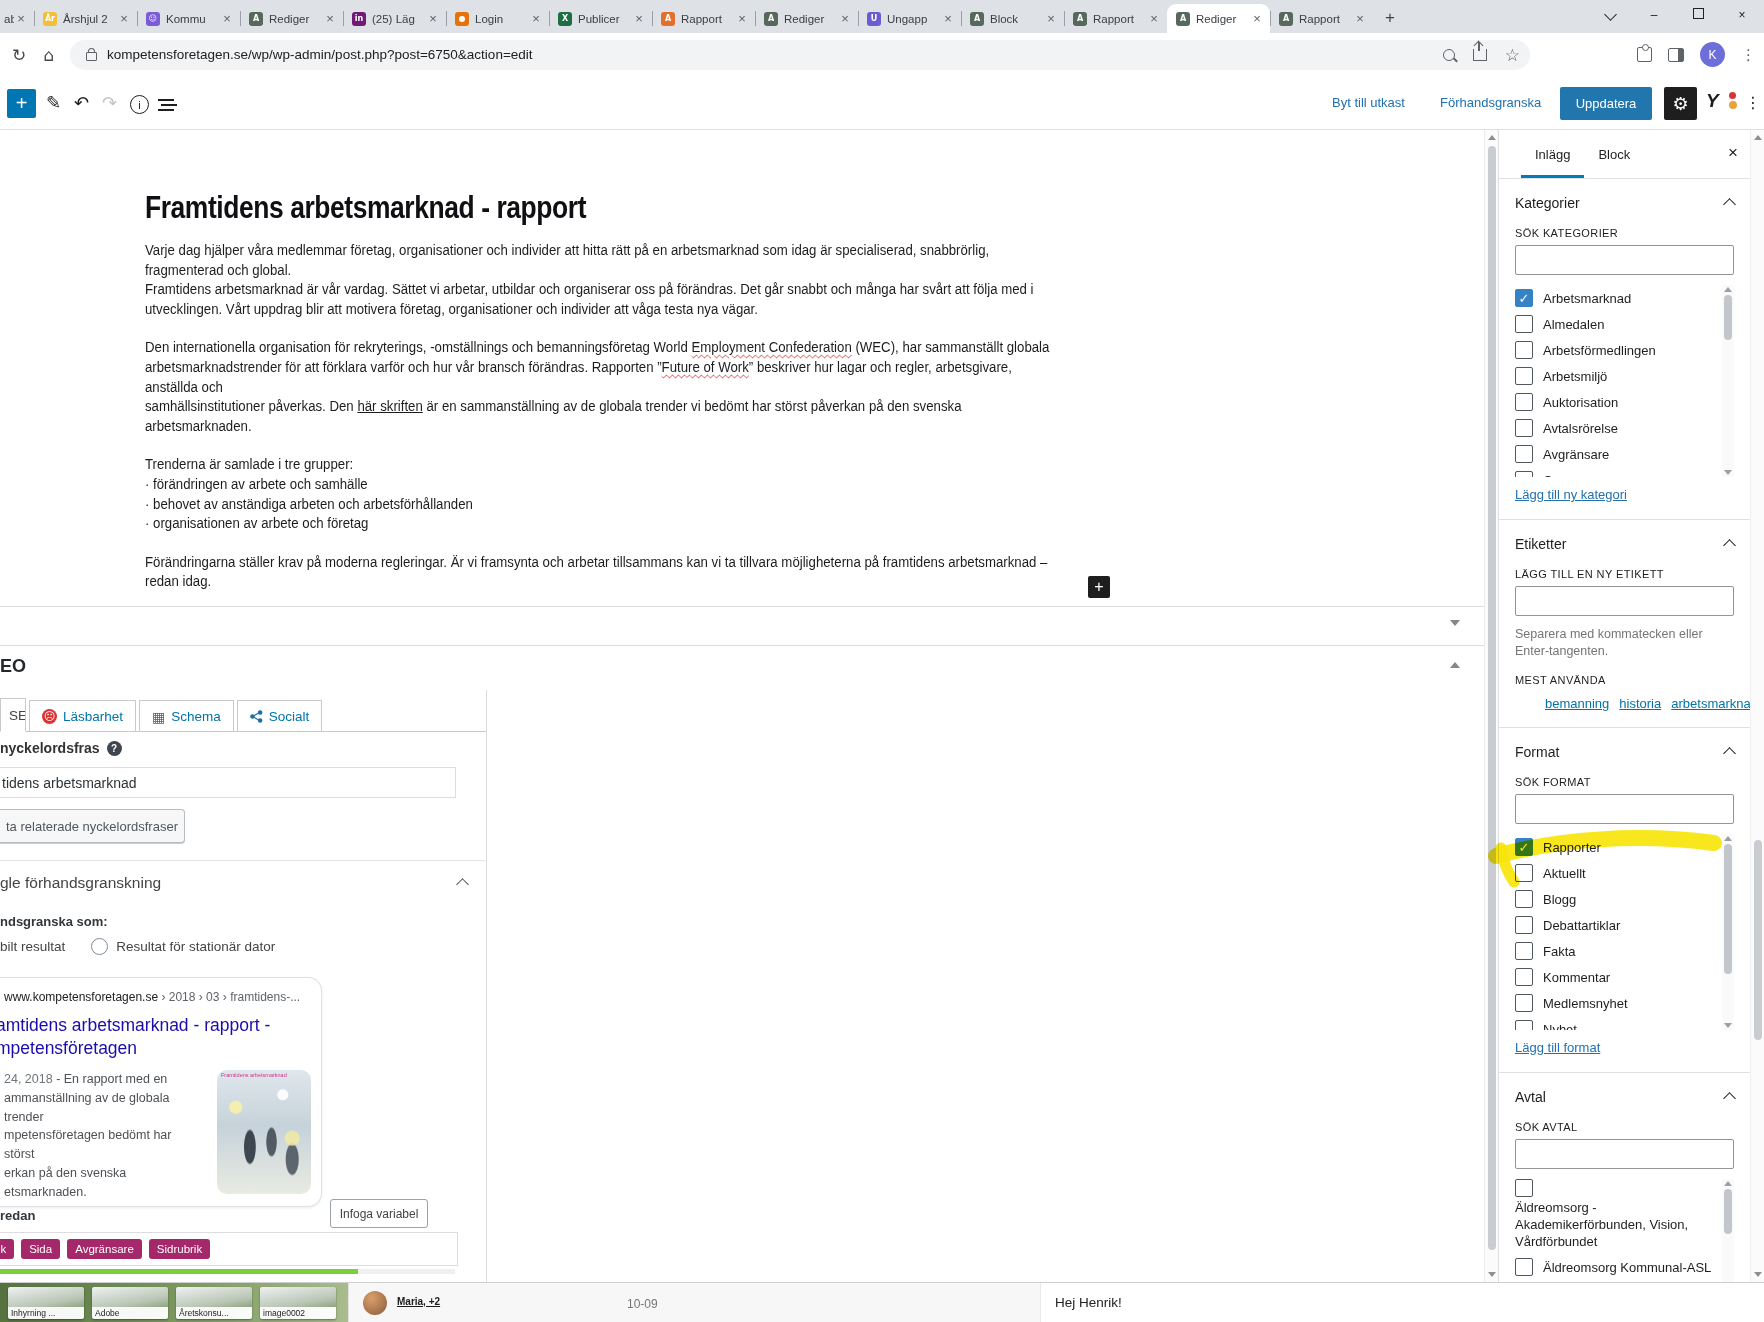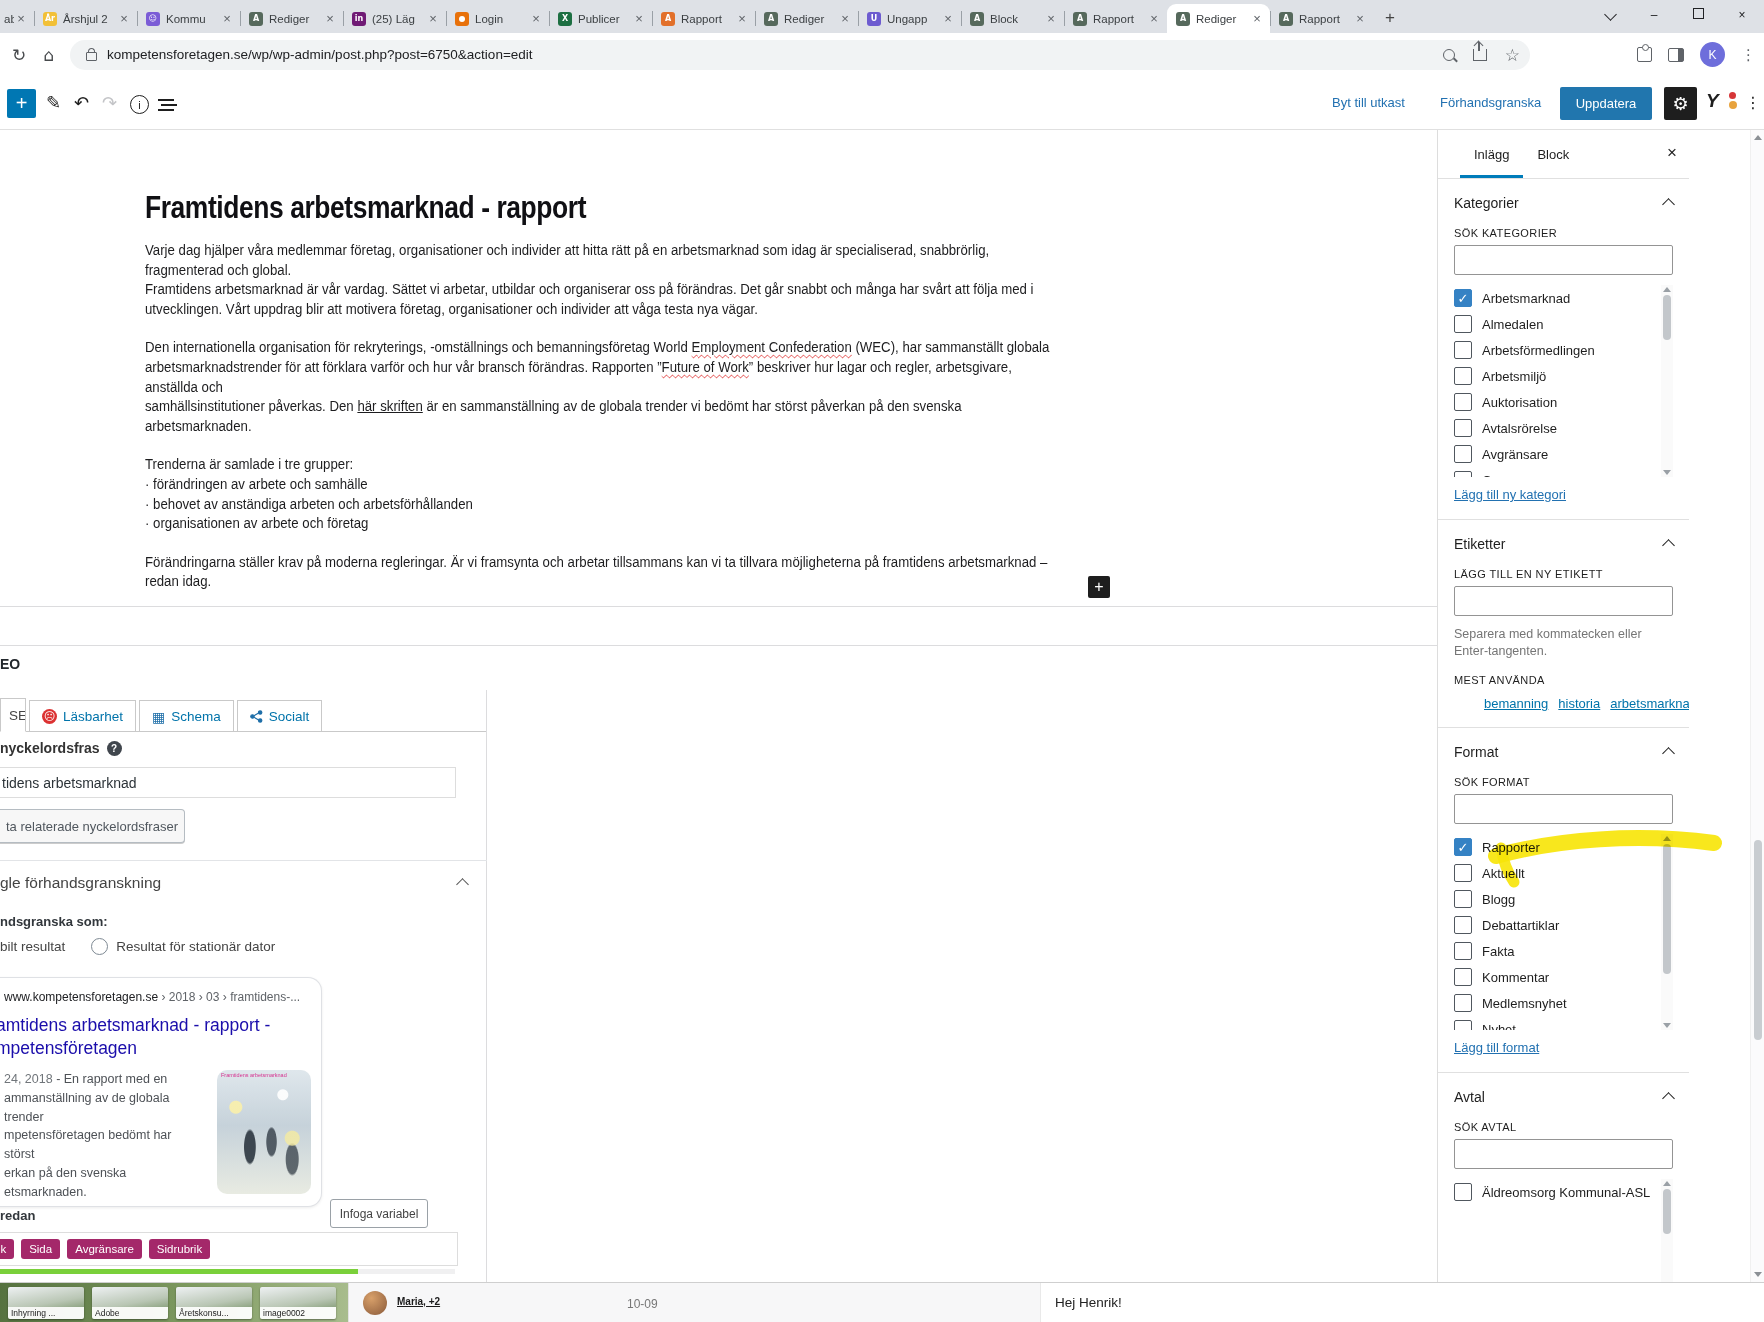--- a/index.html
+++ b/index.html
@@ -132,7 +132,7 @@
   .sb-thumb{position:absolute;left:3px;width:8px;border-radius:4px;background:#c9cdd1;}
 
   
-  .sidebar{position:absolute;left:1437px;top:130px;width:252px;height:1152px;background:#fff;border-left:1px solid #ddd;box-sizing:border-box;overflow:hidden;}
+  .sidebar{position:absolute;left:1498px;top:130px;width:252px;height:1152px;background:#fff;border-left:1px solid #ddd;box-sizing:border-box;overflow:hidden;}
   .sb-tabs{height:48px;border-bottom:1px solid #e0e0e0;display:flex;align-items:stretch;position:relative;}
   .sb-tab{display:flex;align-items:center;font-size:13px;color:#1e1e1e;padding:0 14px;position:relative;}
   .sb-tab.first{margin-left:22px;}

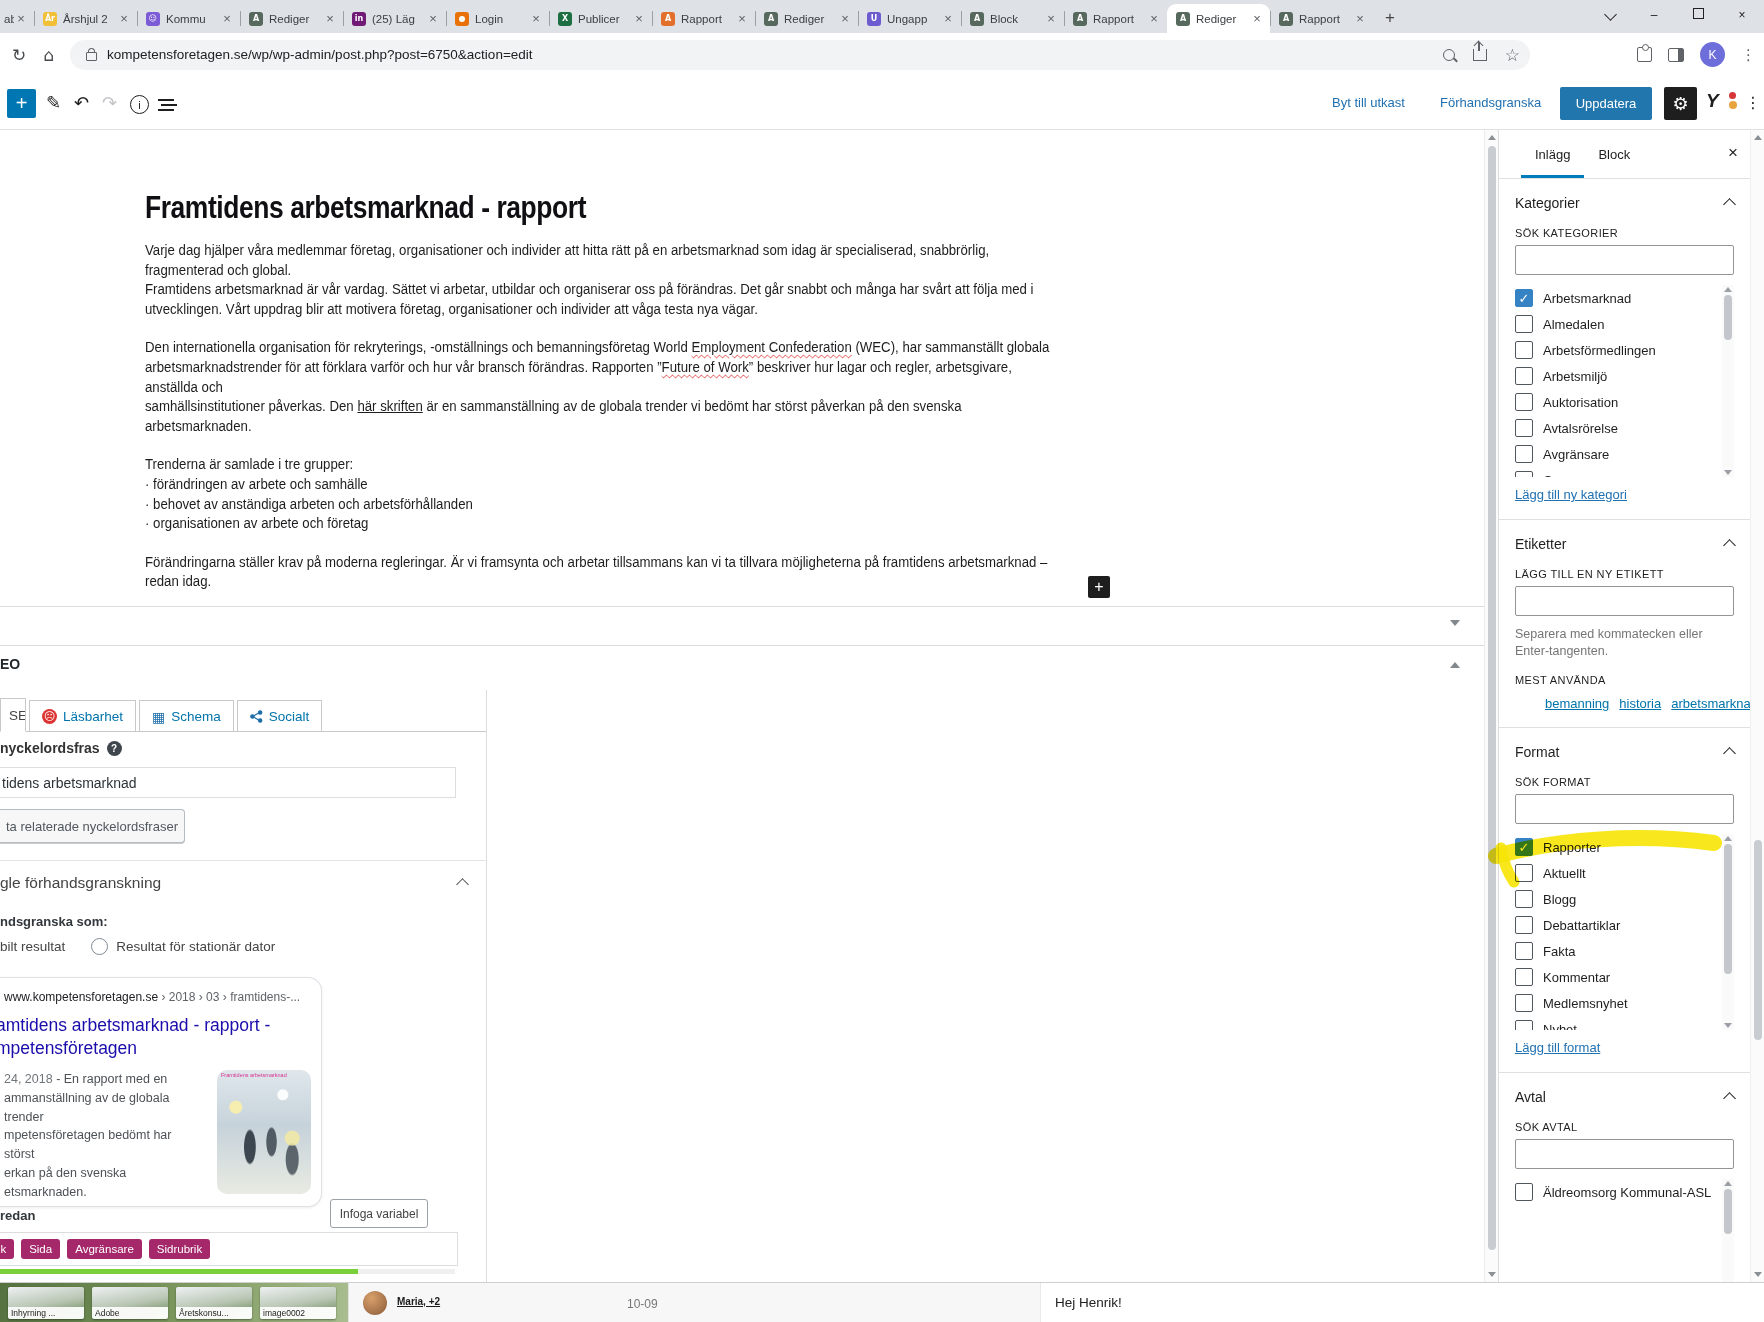--- a/index.html
+++ b/index.html
@@ -82,7 +82,7 @@
   .tri.up{border-bottom:6px solid #82878c;}
 
   
-  .yoast-title-frag{position:absolute;left:0;top:656px;font-size:14px;font-weight:700;color:#23282d;}
+  .yoast-title-frag{position:absolute;left:0;top:656px;font-size:18px;font-weight:700;color:#23282d;}
   .yoast-col{position:absolute;left:0;top:690px;width:487px;height:592px;border-right:1px solid #dcdcde;box-sizing:border-box;}
   .ytabs{position:absolute;left:0;top:8px;height:34px;width:100%;}
   .ytabs::after{content:"";position:absolute;left:0;bottom:0;width:100%;height:1px;background:#c9c9c9;}

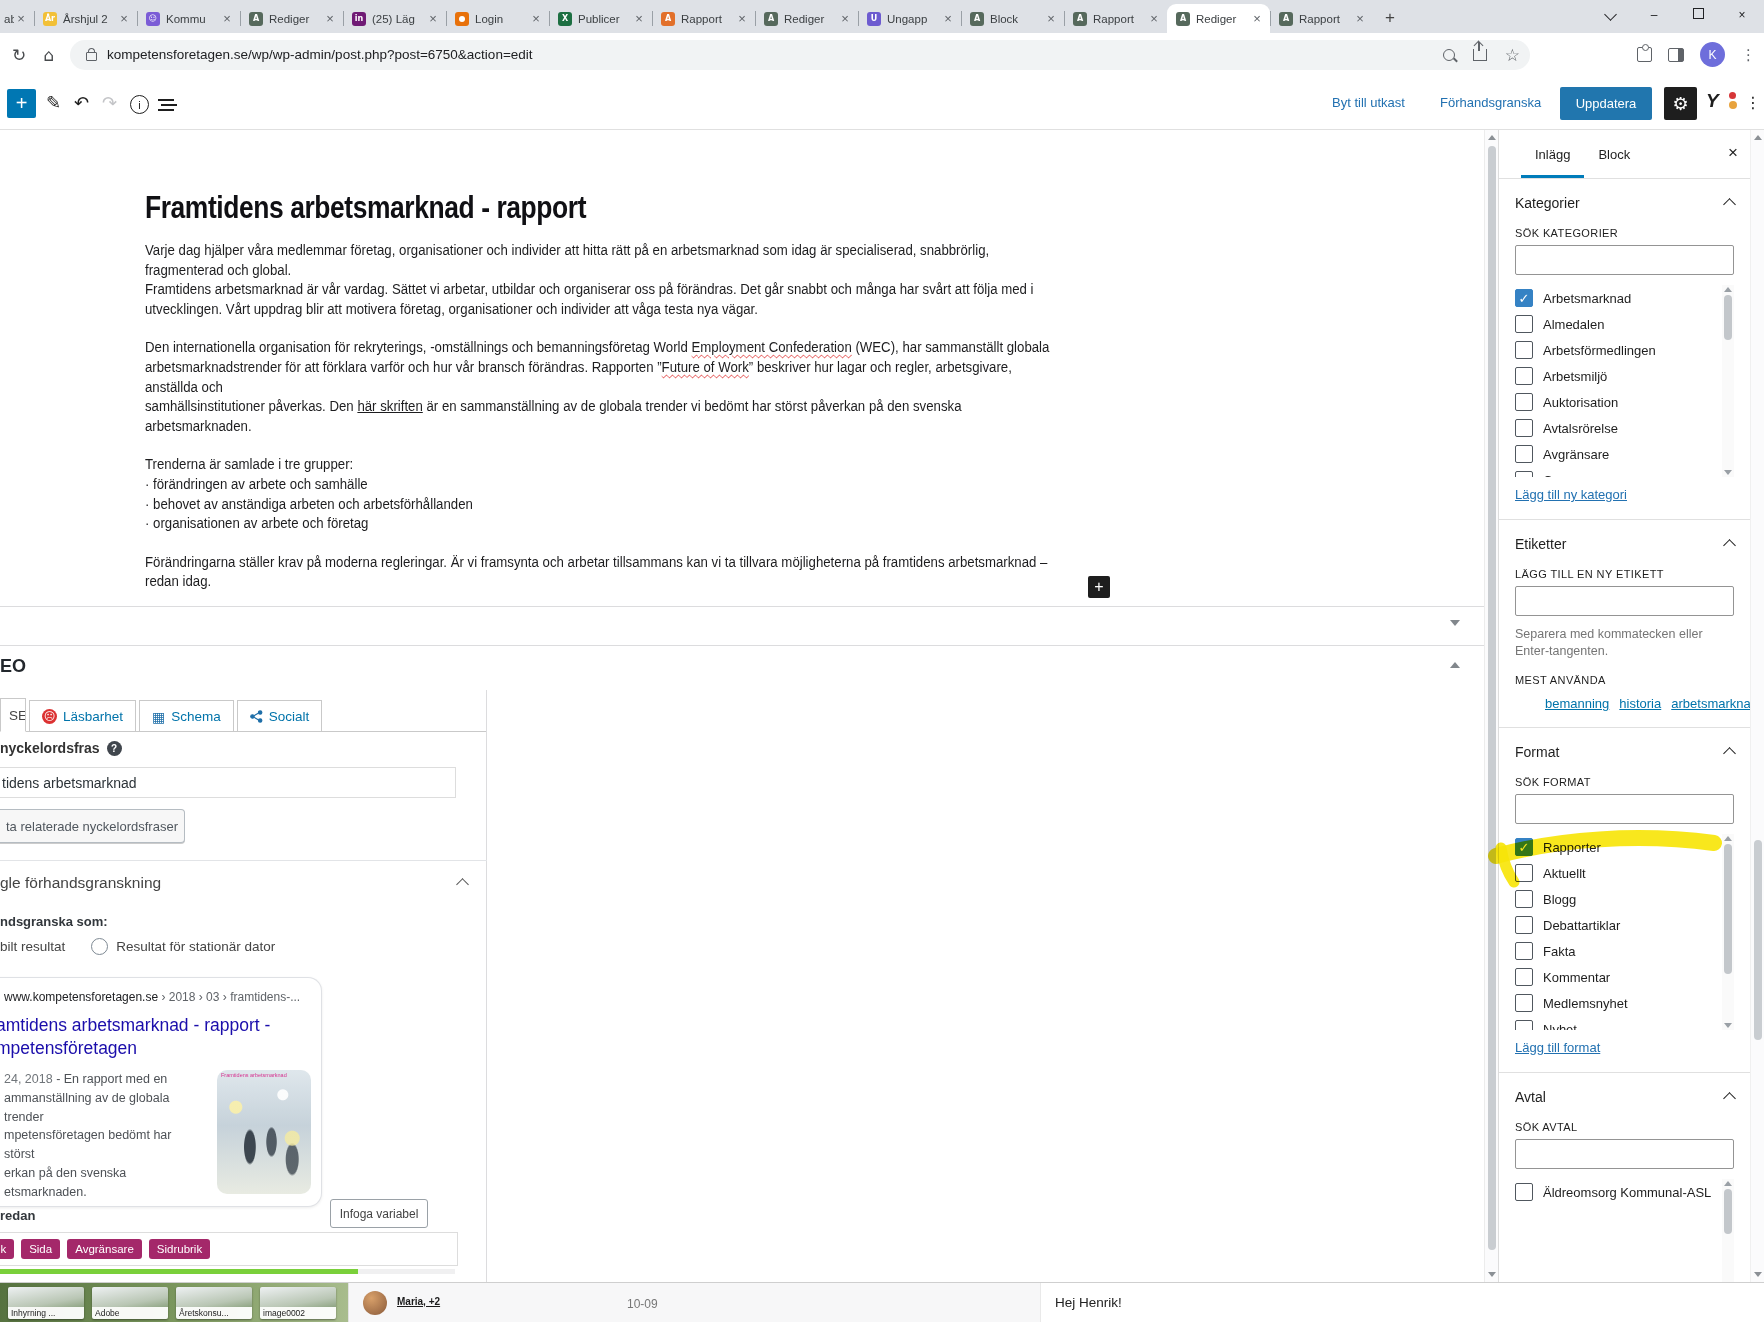--- a/index.html
+++ b/index.html
@@ -519,6 +519,10 @@
       <div class="fld-label">SÖK AVTAL</div>
       <div class="s-input"></div>
       <div class="cb-list" id="avtal-list" style="height:130px">
+          <div class="cb-row-wrap">
+            <span class="cb"></span>
+            <span class="cb-label">Äldreomsorg - Akademikerförbunden, Vision, Vårdförbundet</span>
+          </div>
           <div class="cb-row">
             <span class="cb"></span>
             <span class="cb-label">Äldreomsorg Kommunal-ASL</span>

